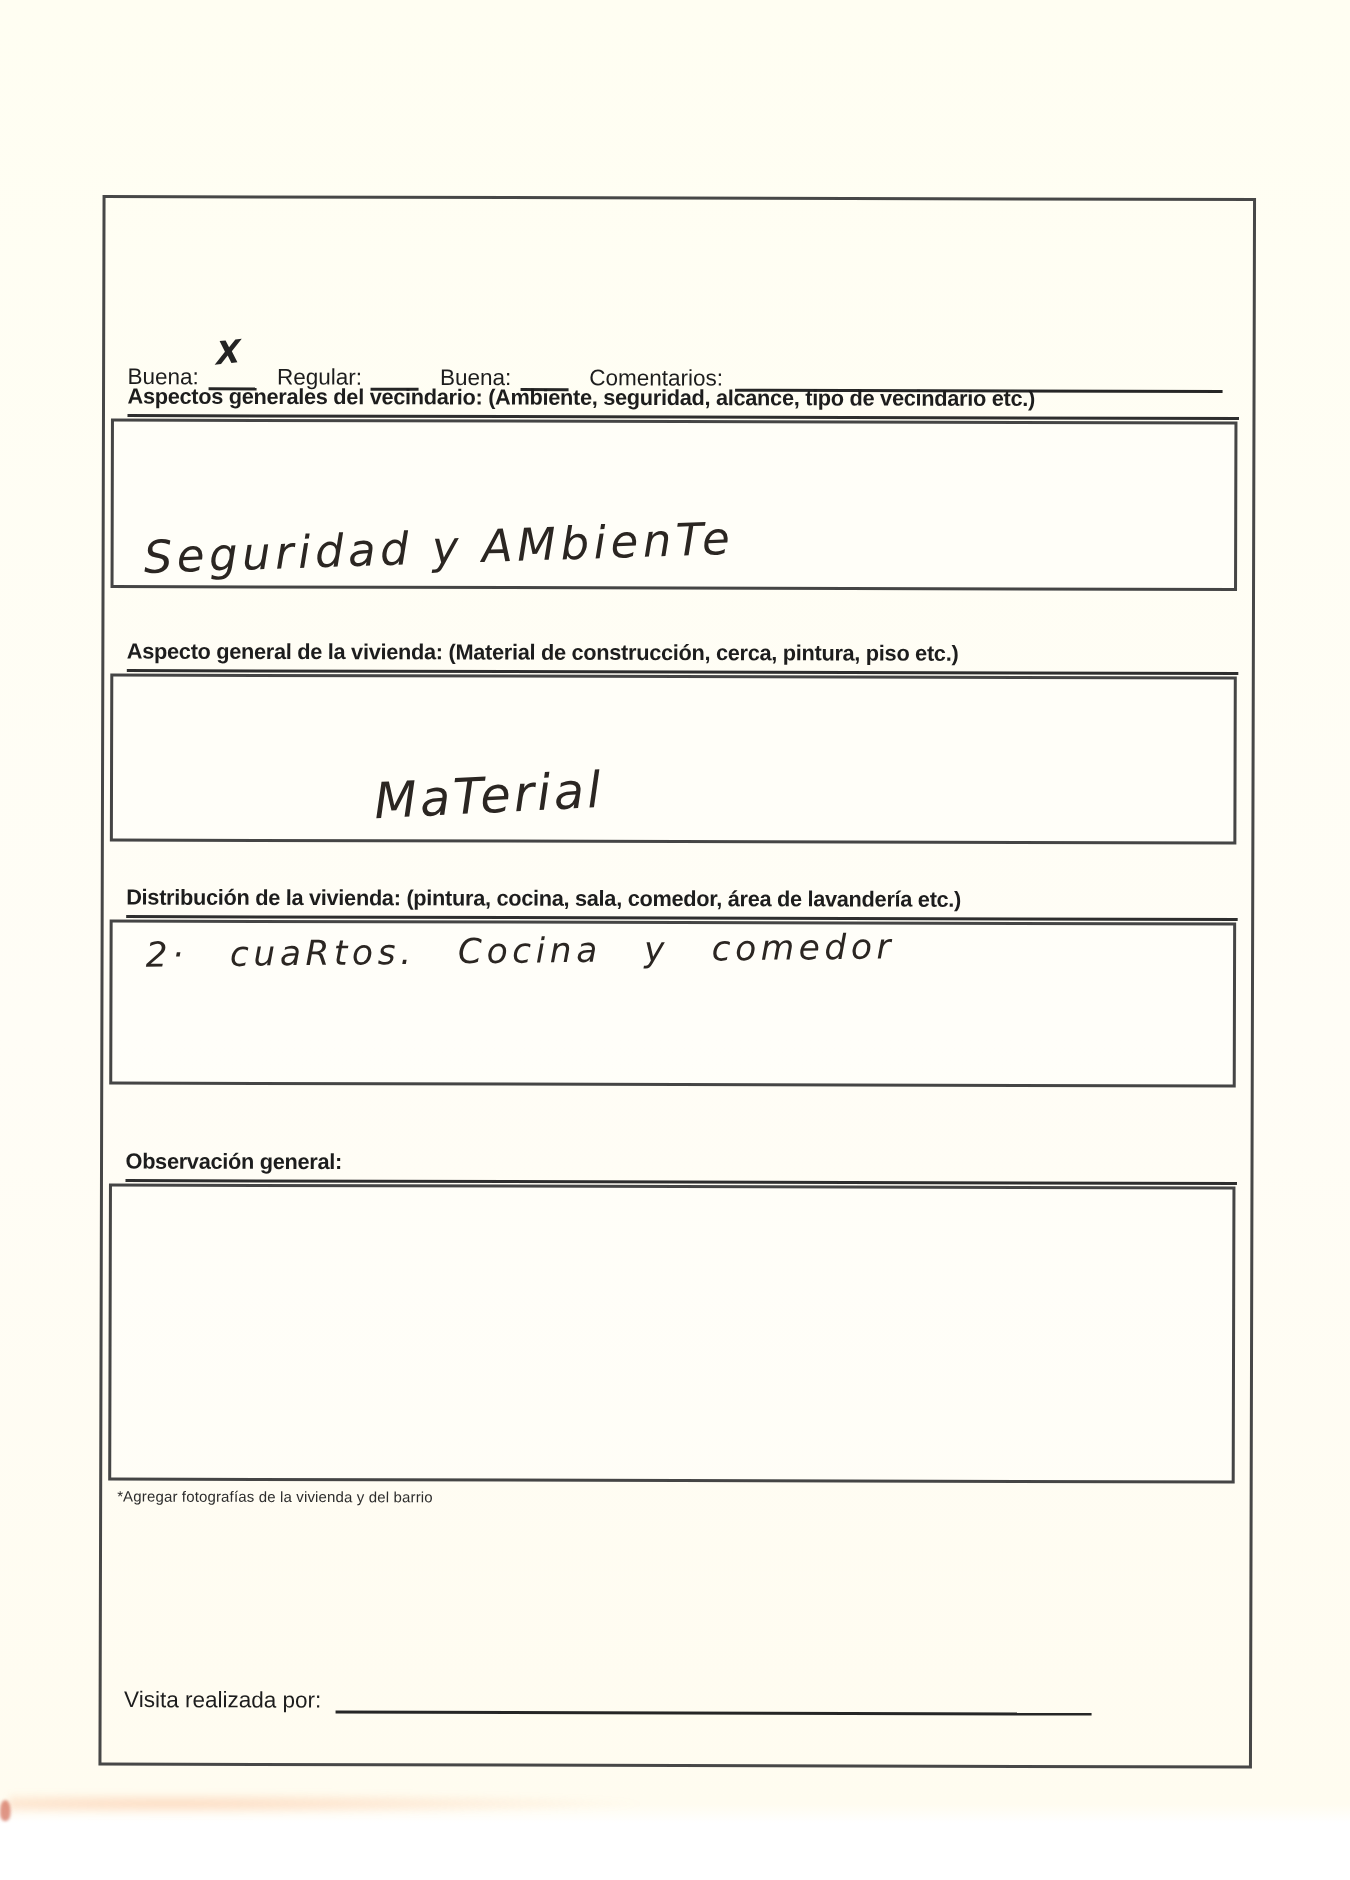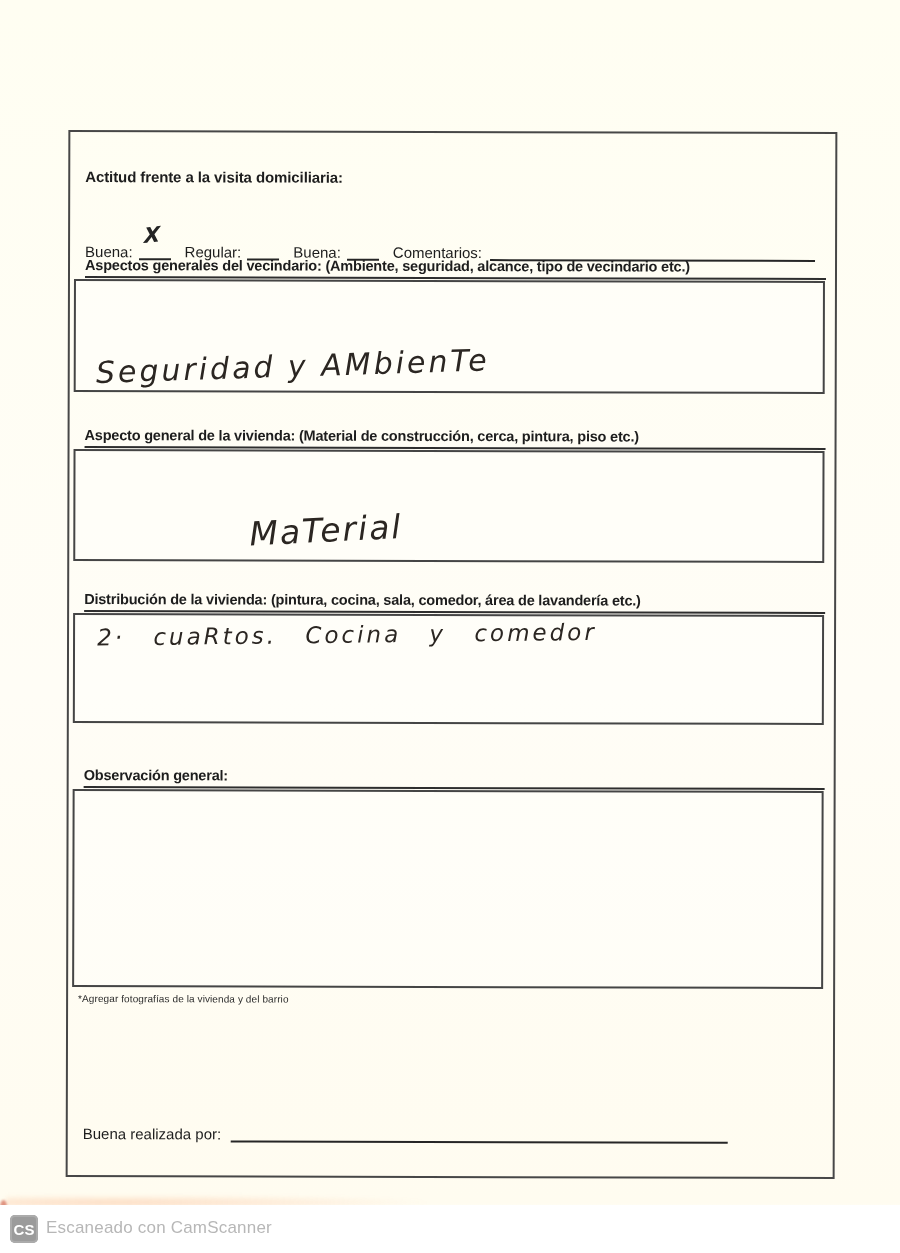--- a/index.html
+++ b/index.html
@@ -123,7 +123,6 @@
 
   <div class="form-sheet">
 
-    <div class="abs heading" style="left:15px; top:36px;">Actitud frente a la visita domiciliaria:</div>
 
     <div class="abs attitude-row" style="left:15px; top:64px; width:730px;">
       <span class="lbl">Buena:</span>

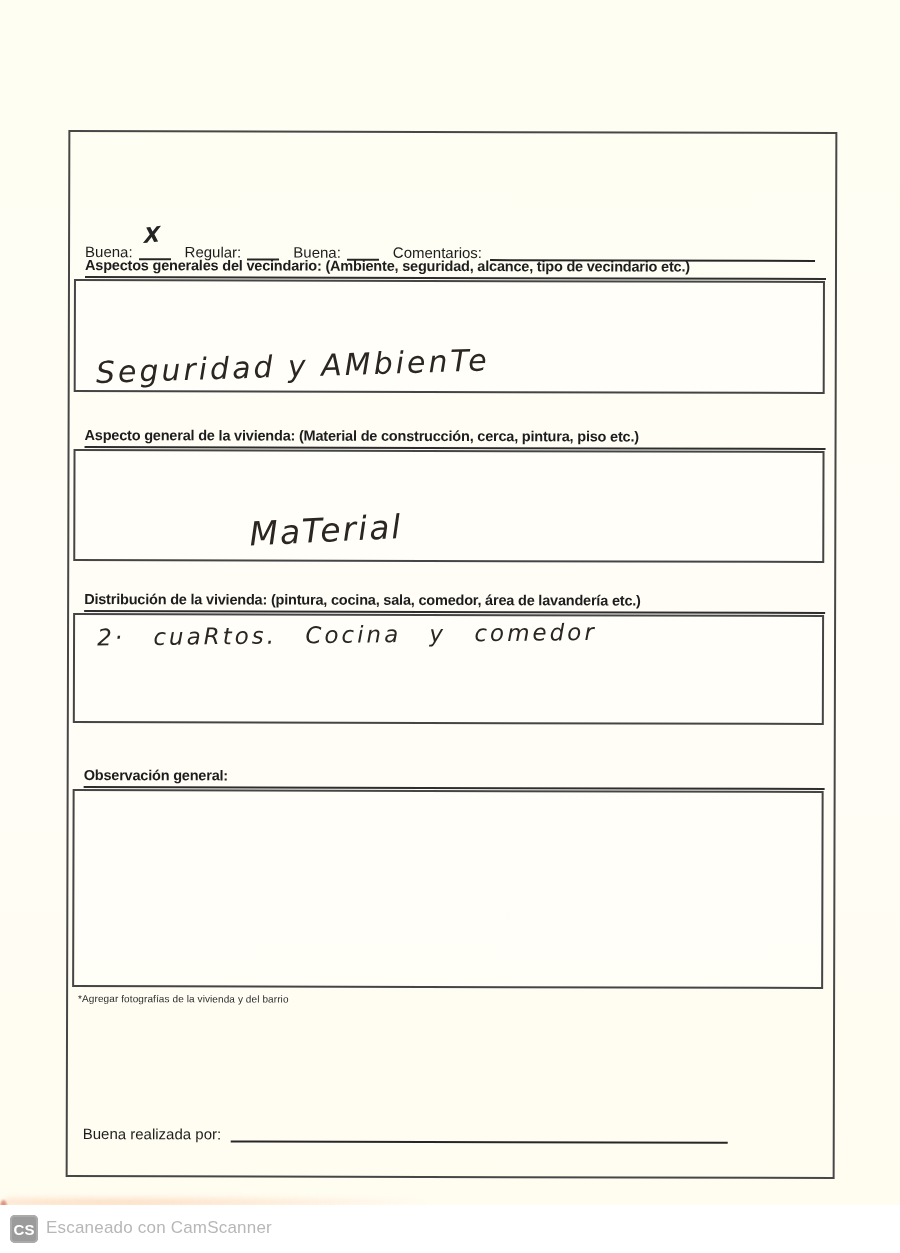--- a/index.html
+++ b/index.html
@@ -167,7 +167,7 @@
     <div class="abs footnote" style="left:10px; top:861px;text-align:right;">*Agregar fotografías de la vivienda y del barrio</div>
 
     <div class="abs visita-row" style="left:15px; top:993px;">
-      <span class="lbl">Buena realizada por:</span>
+      <span class="lbl">Visita realizada por:</span>
       <span class="blank long"></span>
     </div>
 

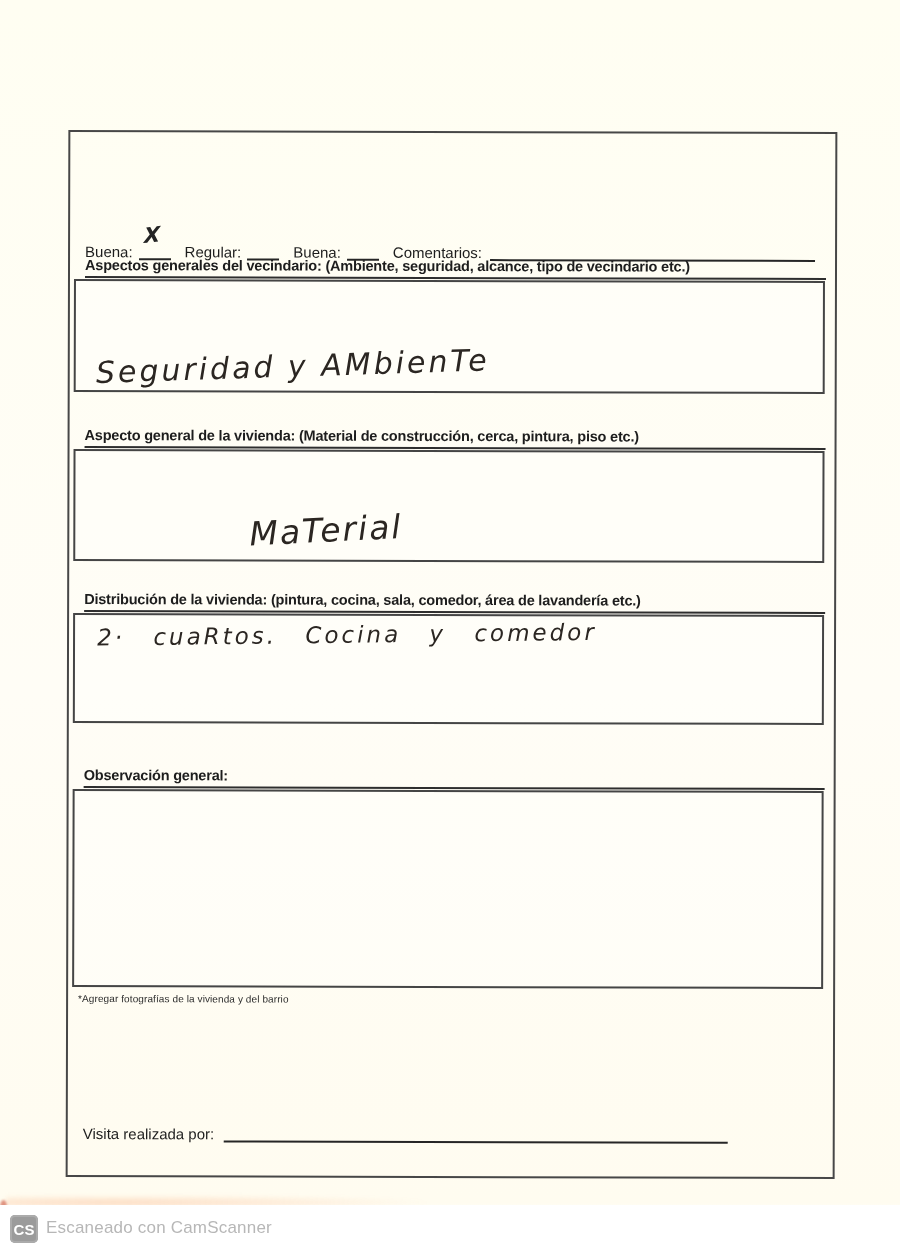--- a/index.html
+++ b/index.html
@@ -176,10 +176,6 @@
   <div class="smudge"></div>
   <div class="red-fleck"></div>
 
-  <div class="footer-strip">
-    <div class="cs-badge">CS</div>
-    <div class="footer-text">Escaneado con CamScanner</div>
-  </div>
 
 </div>
 

